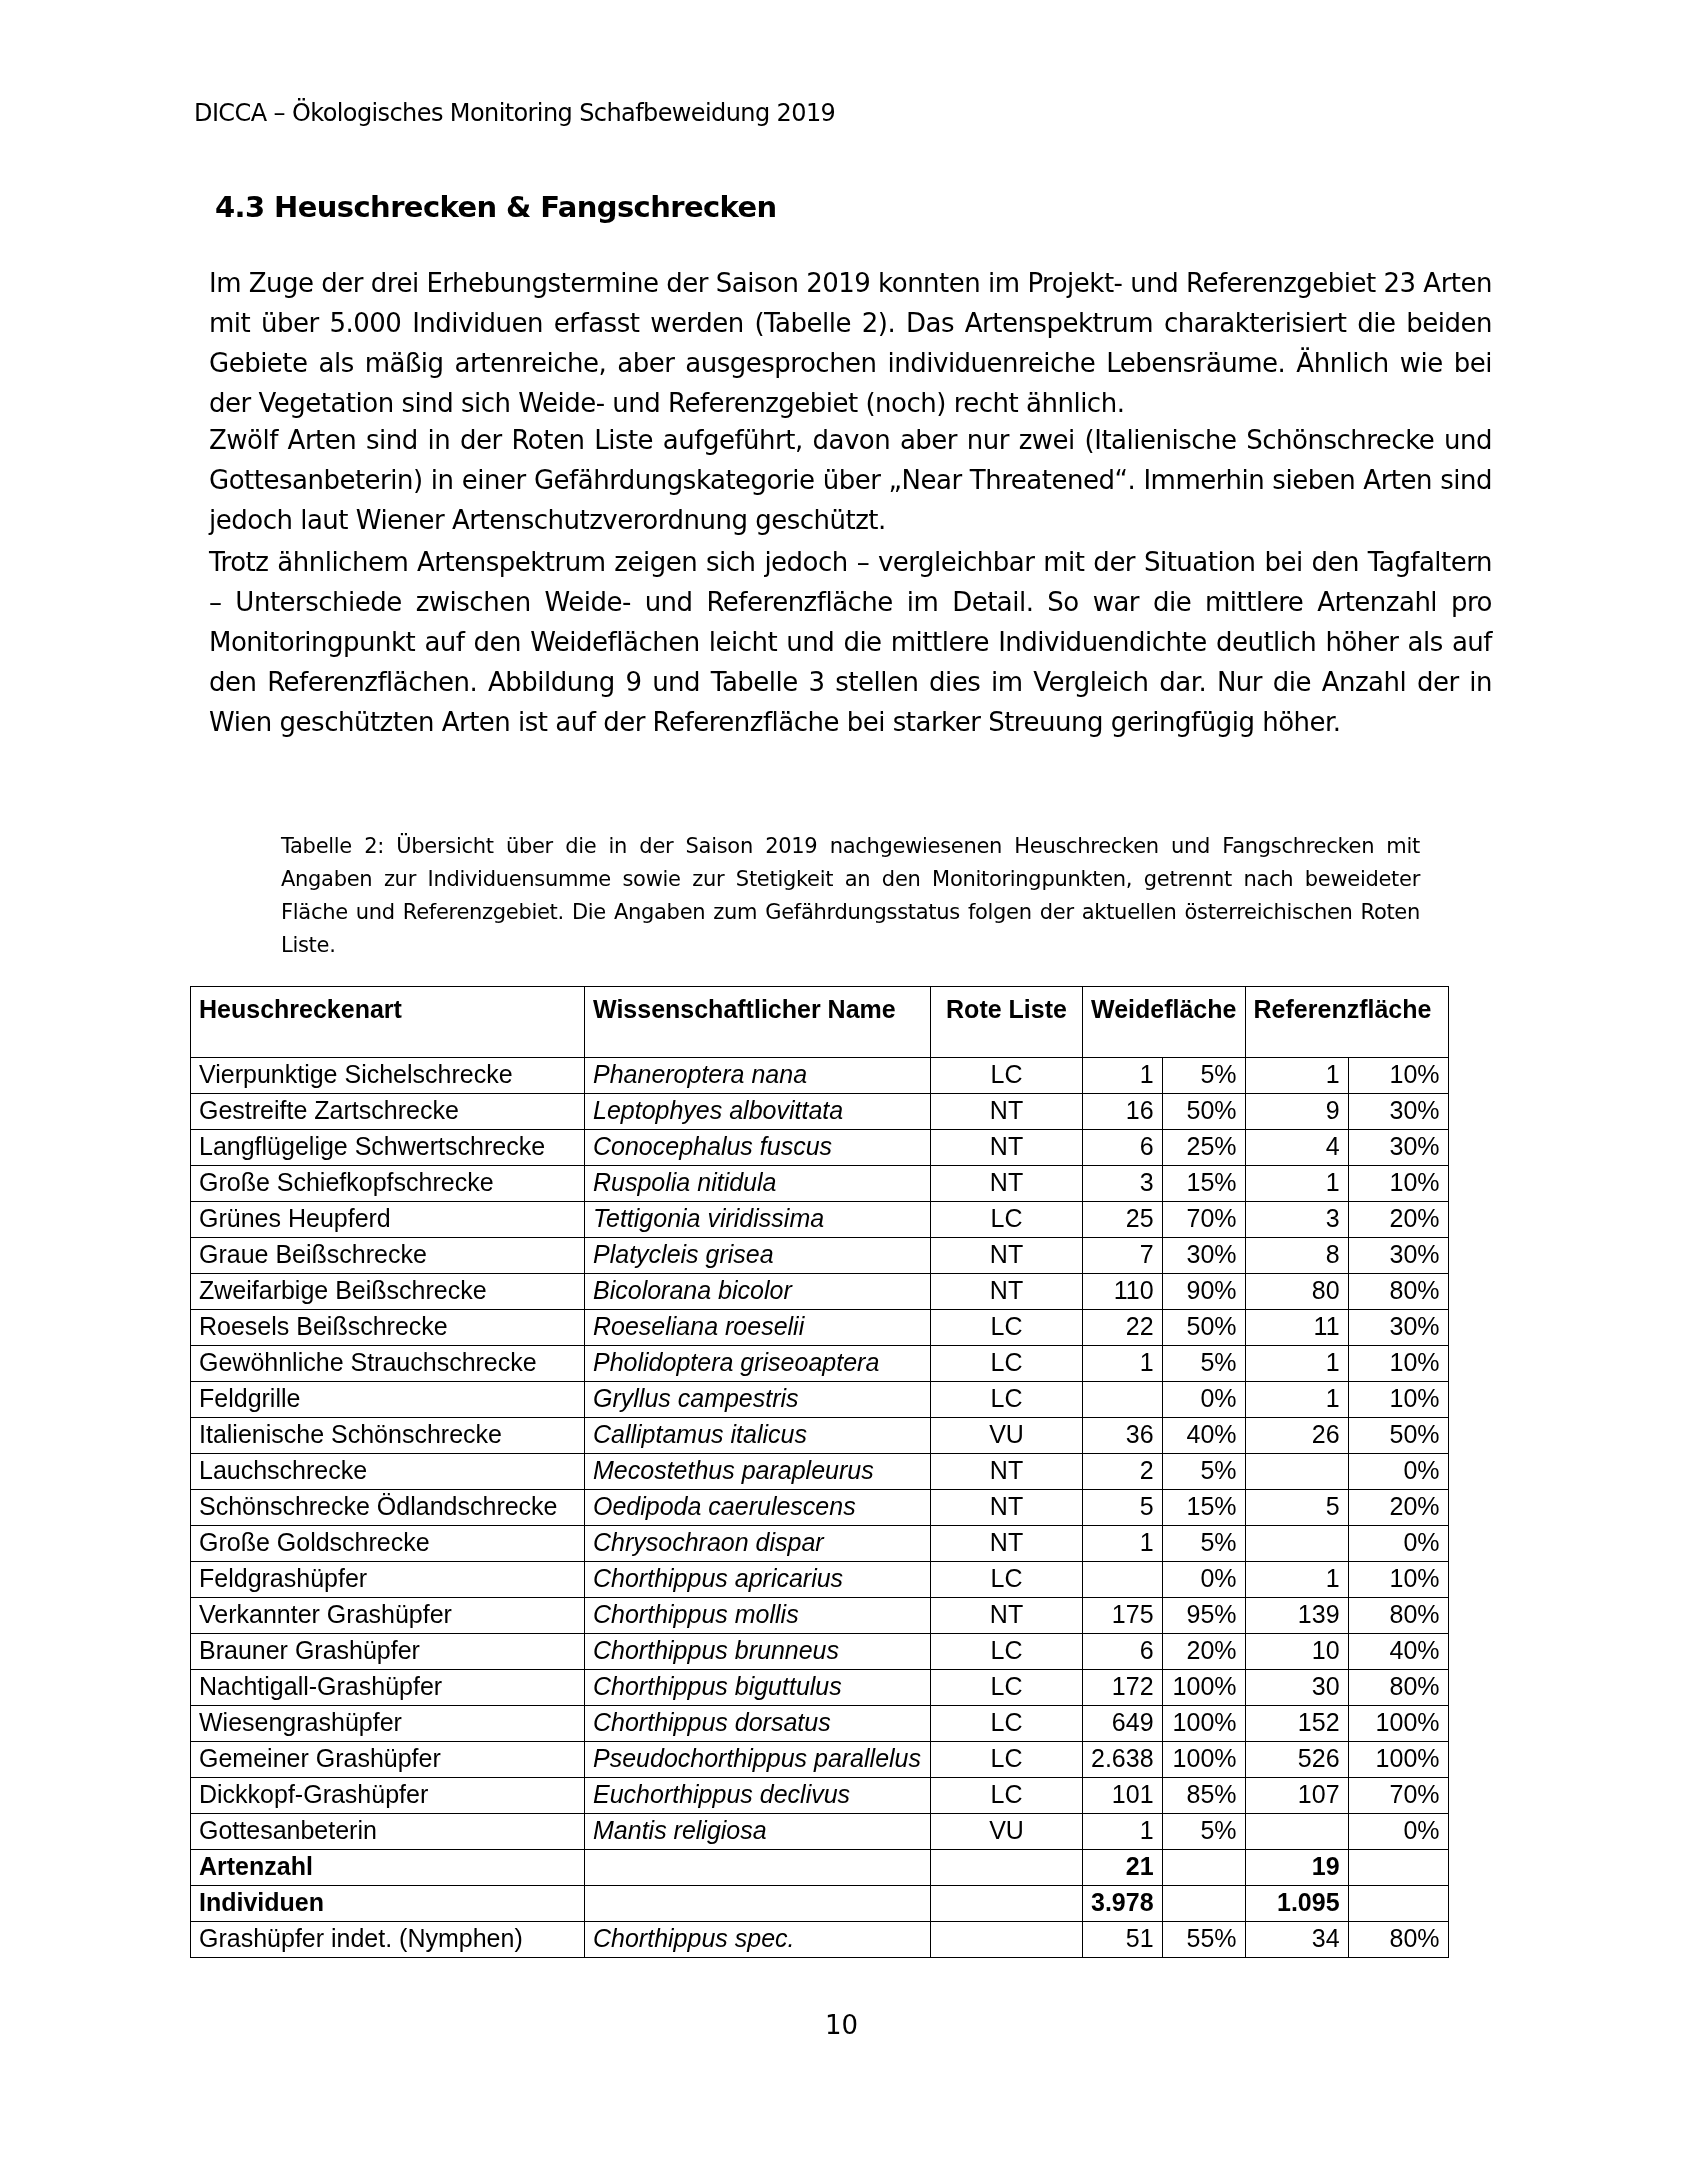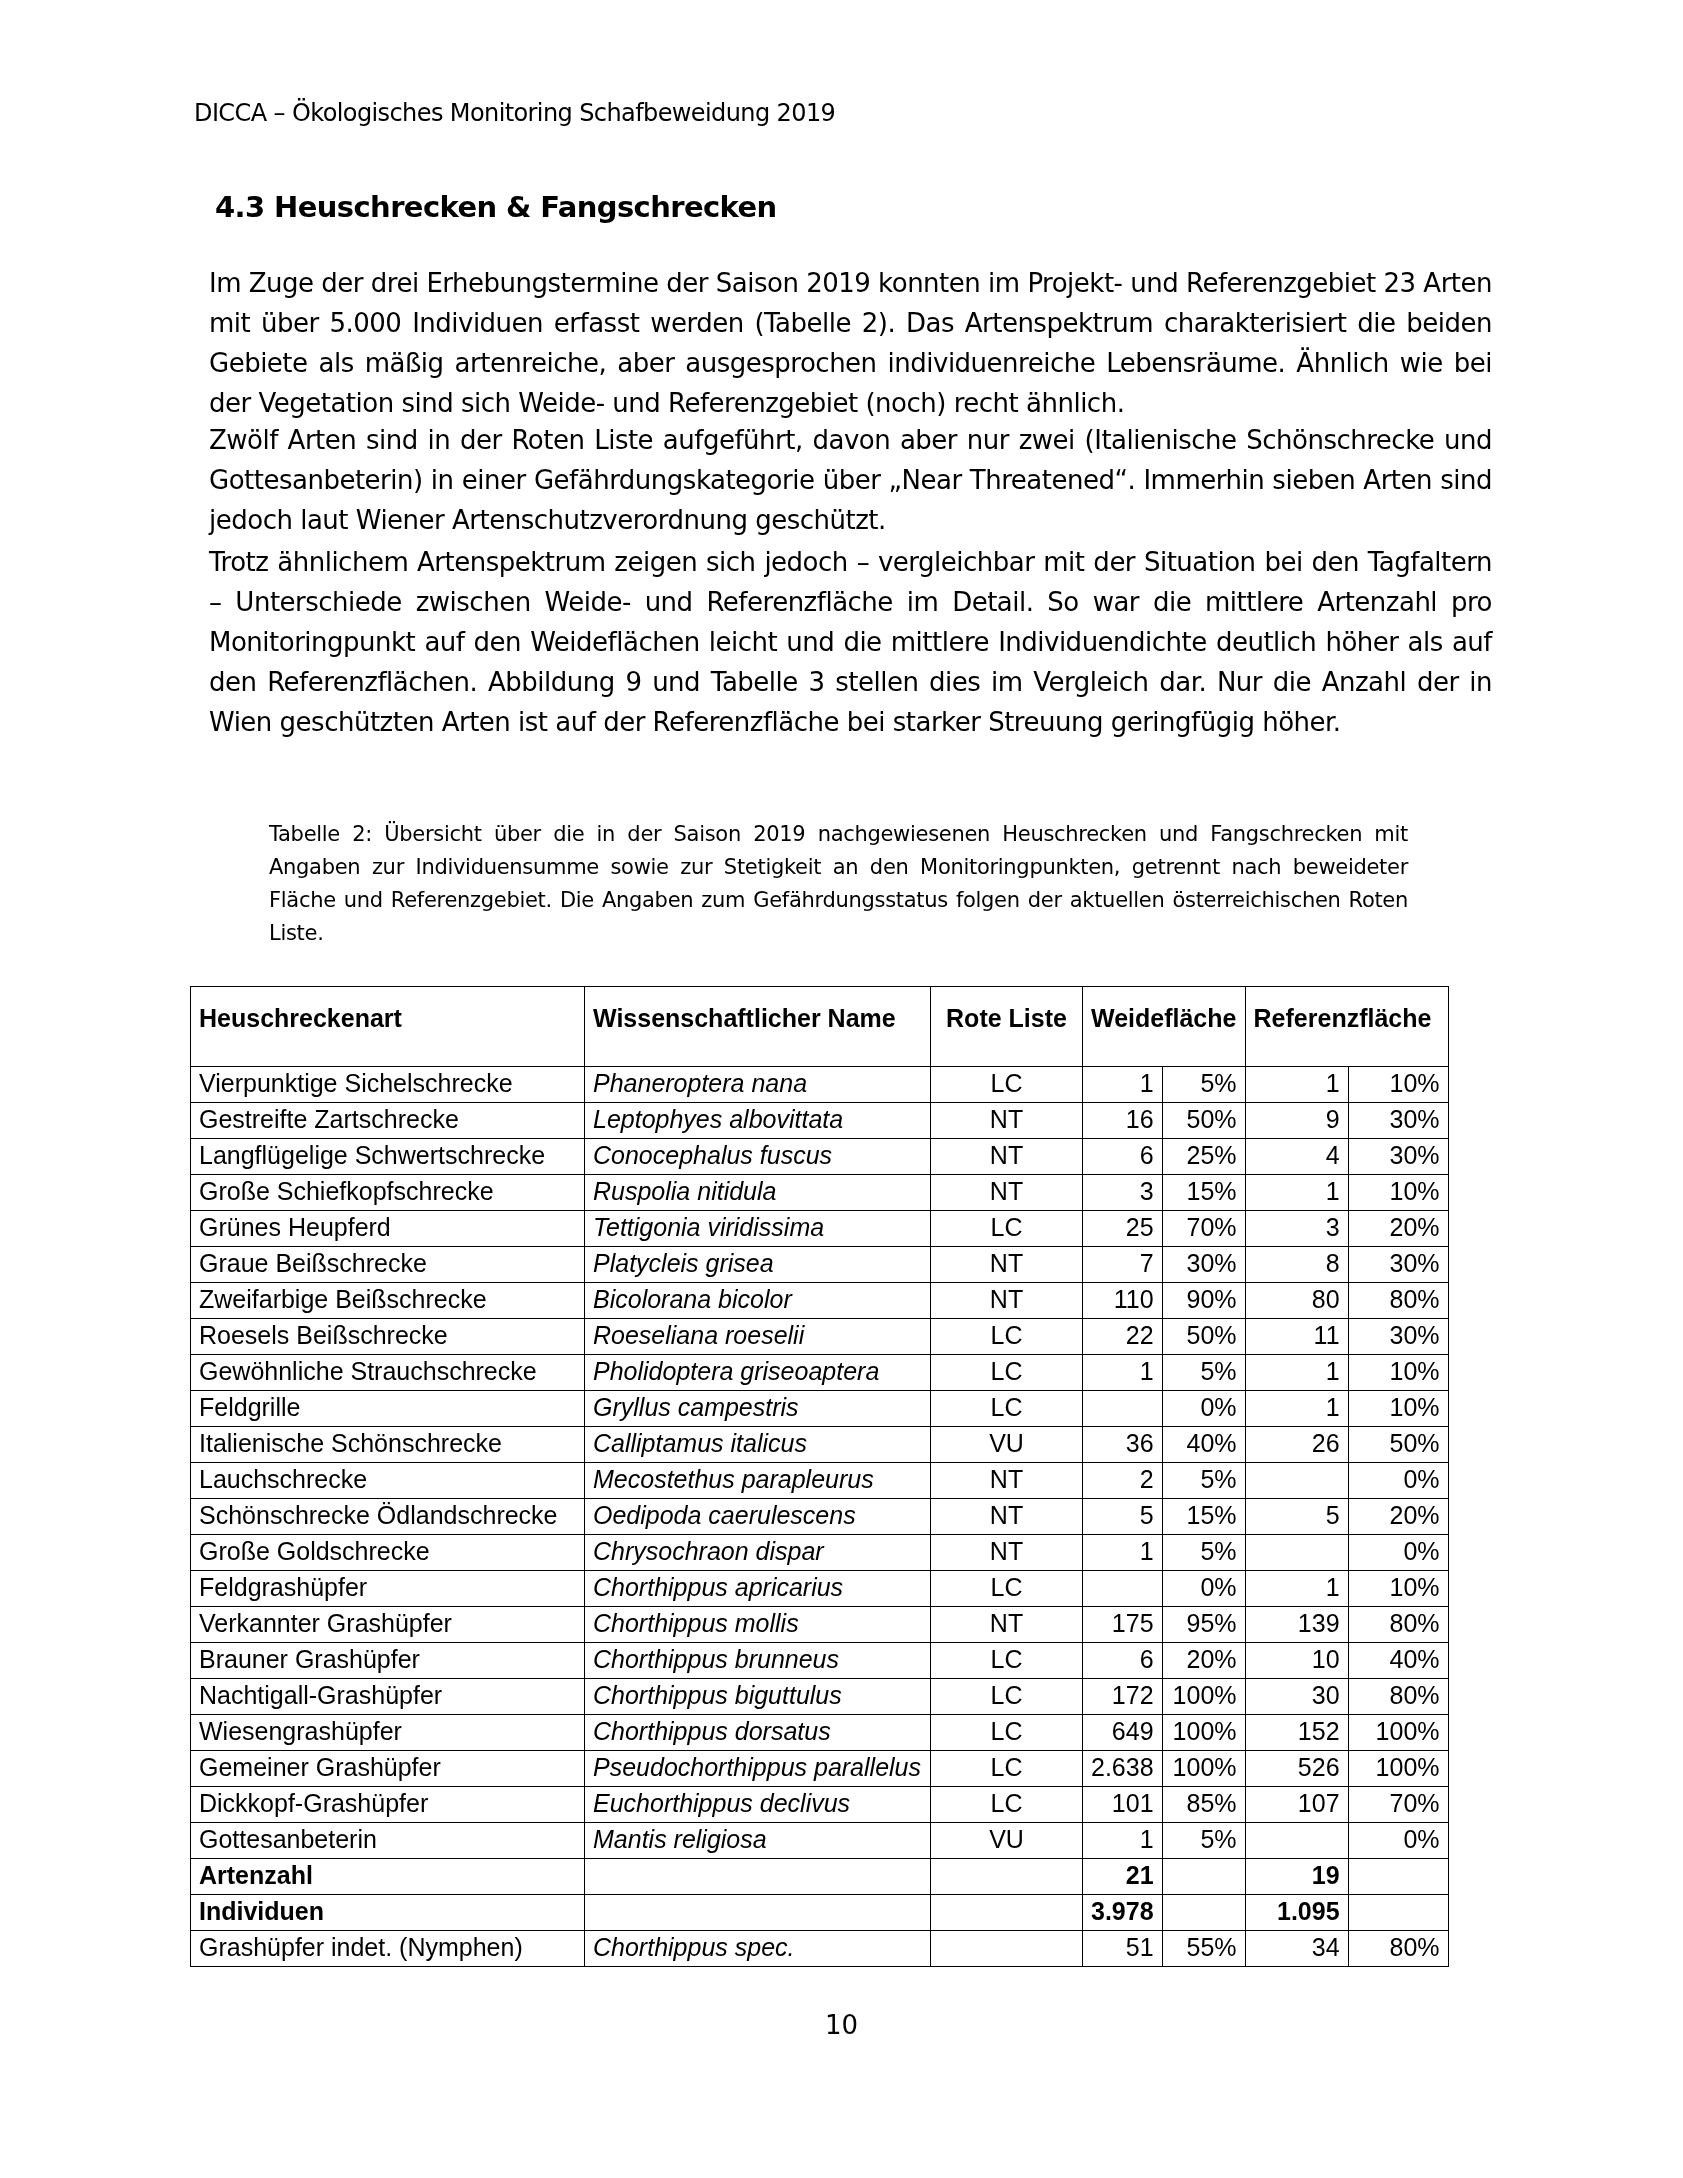--- a/index.html
+++ b/index.html
@@ -28,7 +28,7 @@
   .caption {
     position: absolute; left: 269px; top: 818px; width: 1139px;
     font-family: "DejaVu Sans", sans-serif; font-size: 21px; line-height: 33px;
-    text-align: justify; letter-spacing: -0.3px; margin: 0;
+    text-align: justify; letter-spacing: -0.3px; margin: 12px;
   }
   table.data {
     position: absolute; left: 190px; top: 986px;

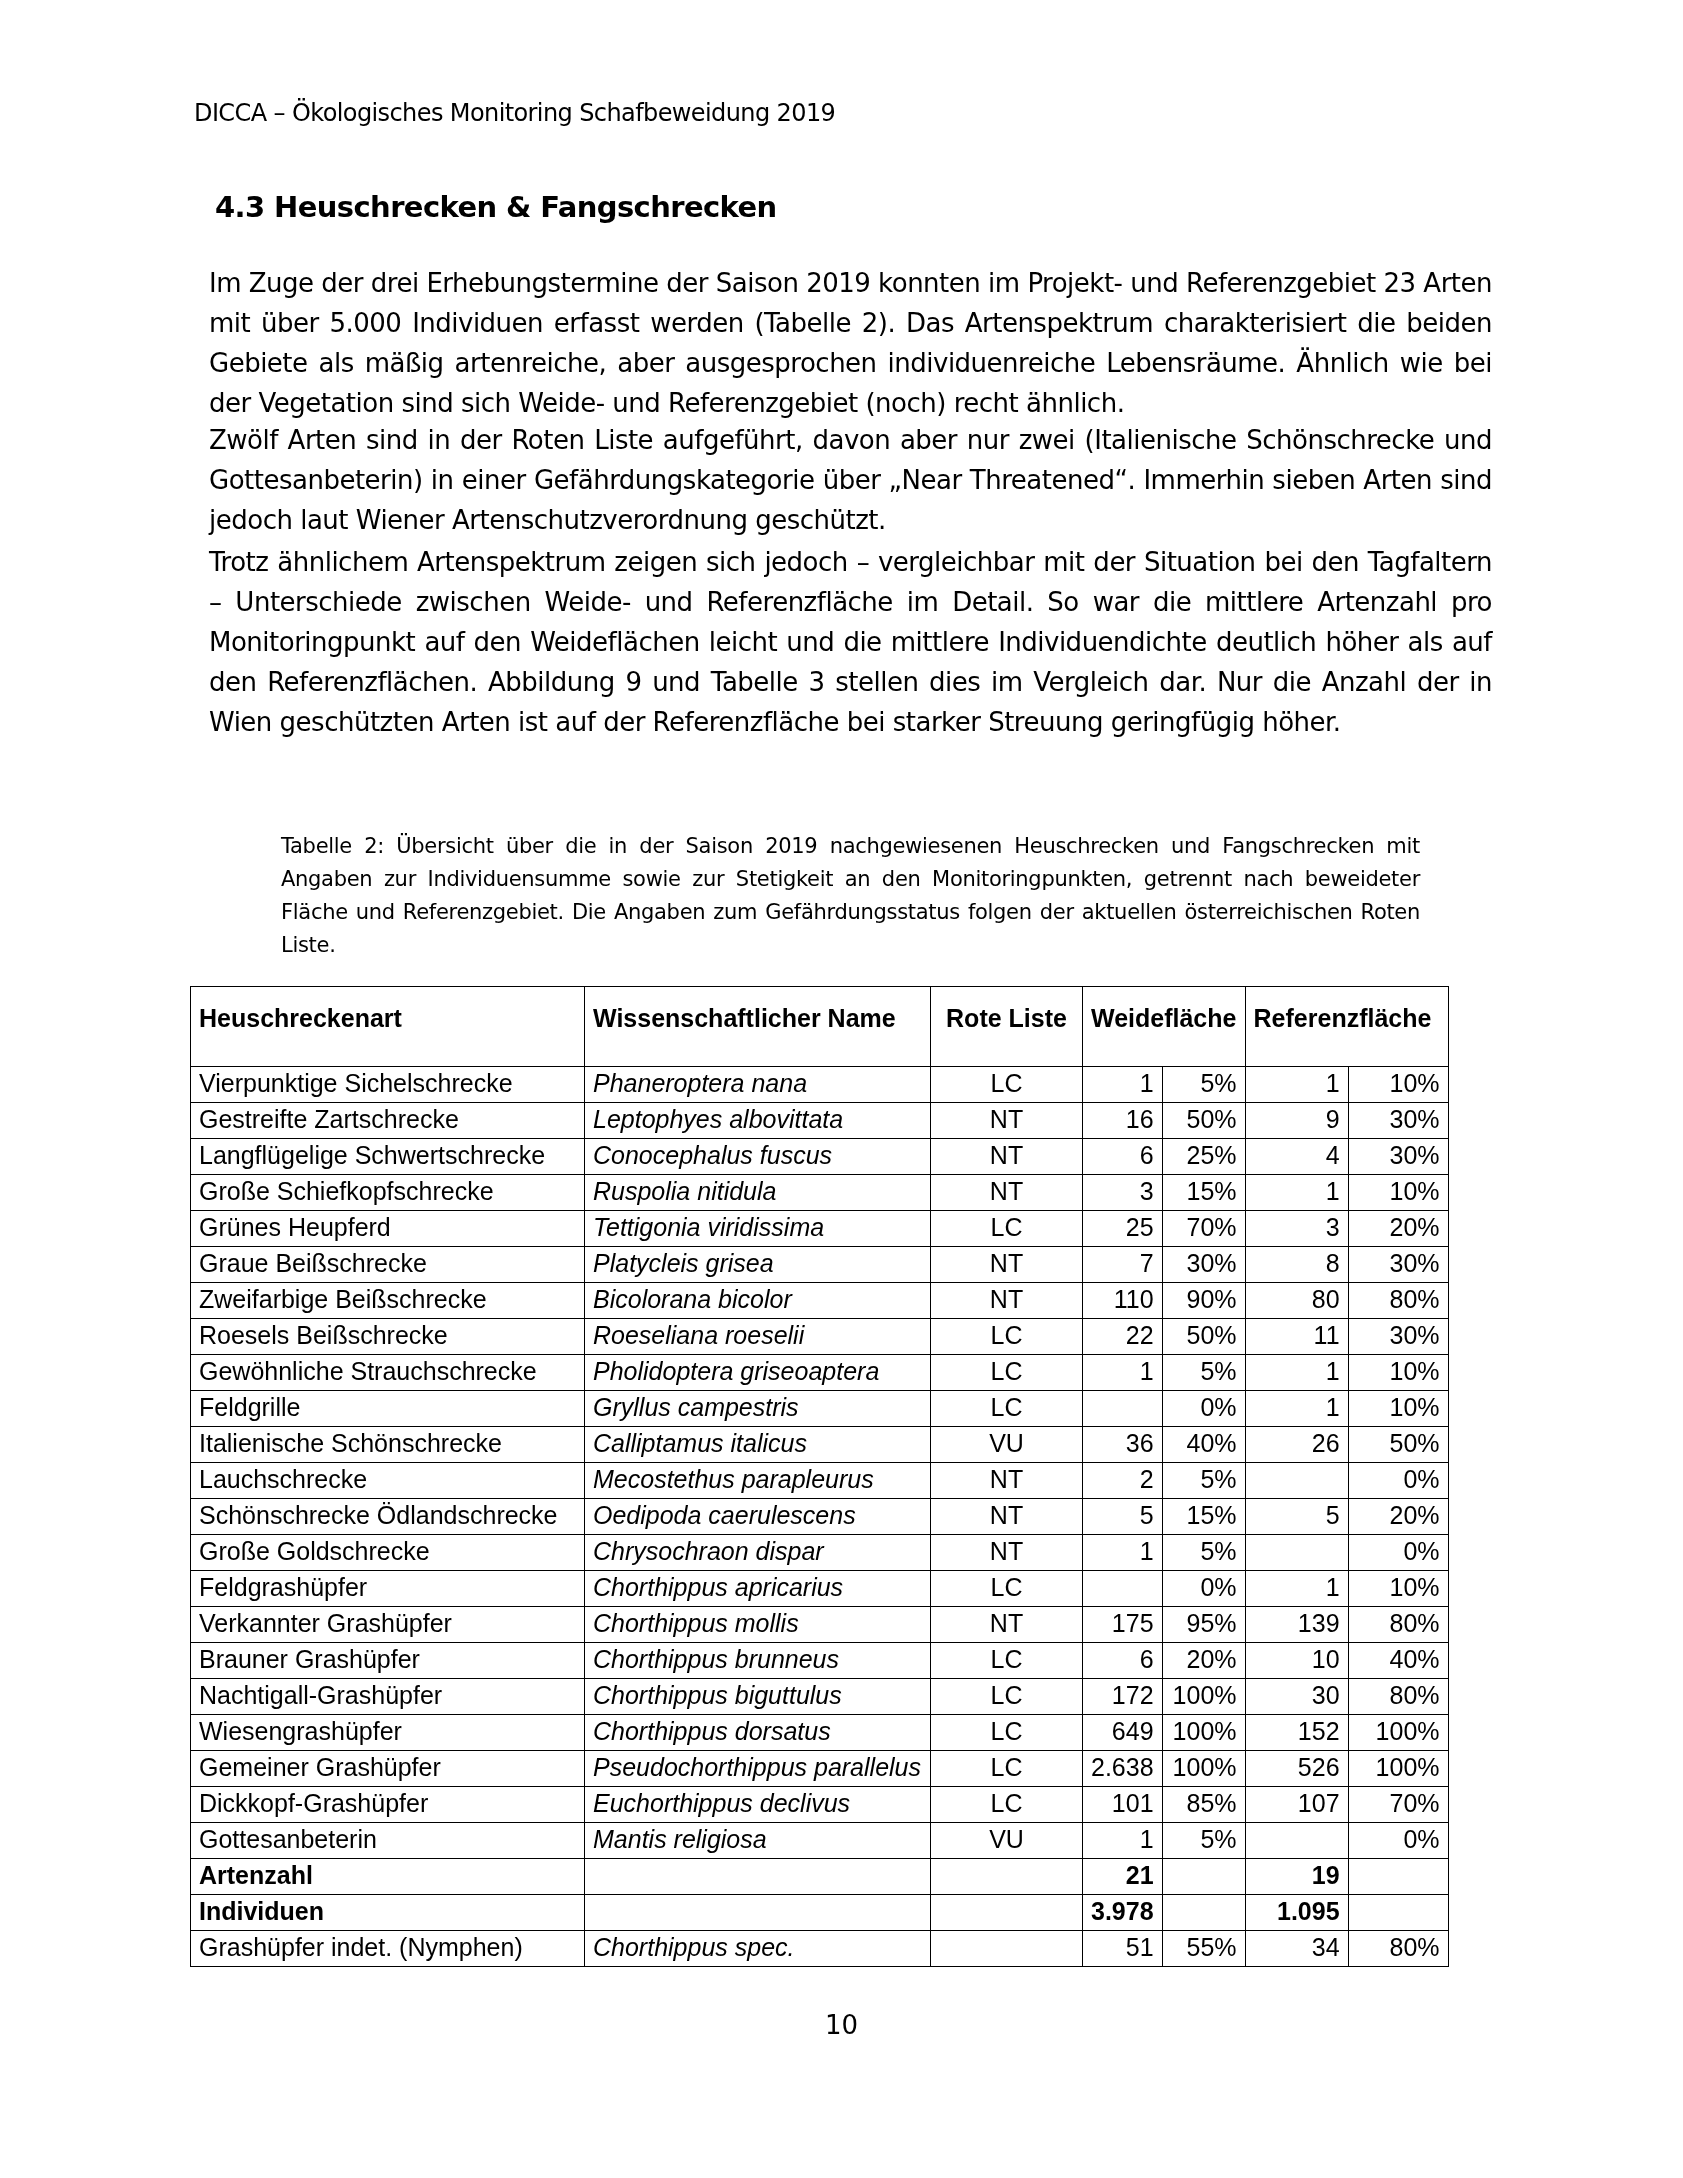--- a/index.html
+++ b/index.html
@@ -46,7 +46,7 @@
     vertical-align: top;
   }
   table.data th {
-    font-weight: bold; text-align: left; height: 63px; line-height: 30px; padding-top: 16px;
+    font-weight: bold; text-align: left; height: 63px; line-height: 30px; padding-top: 7px;
   }
   table.data th.center { text-align: center; }
   .c-name { width: 394px; }

